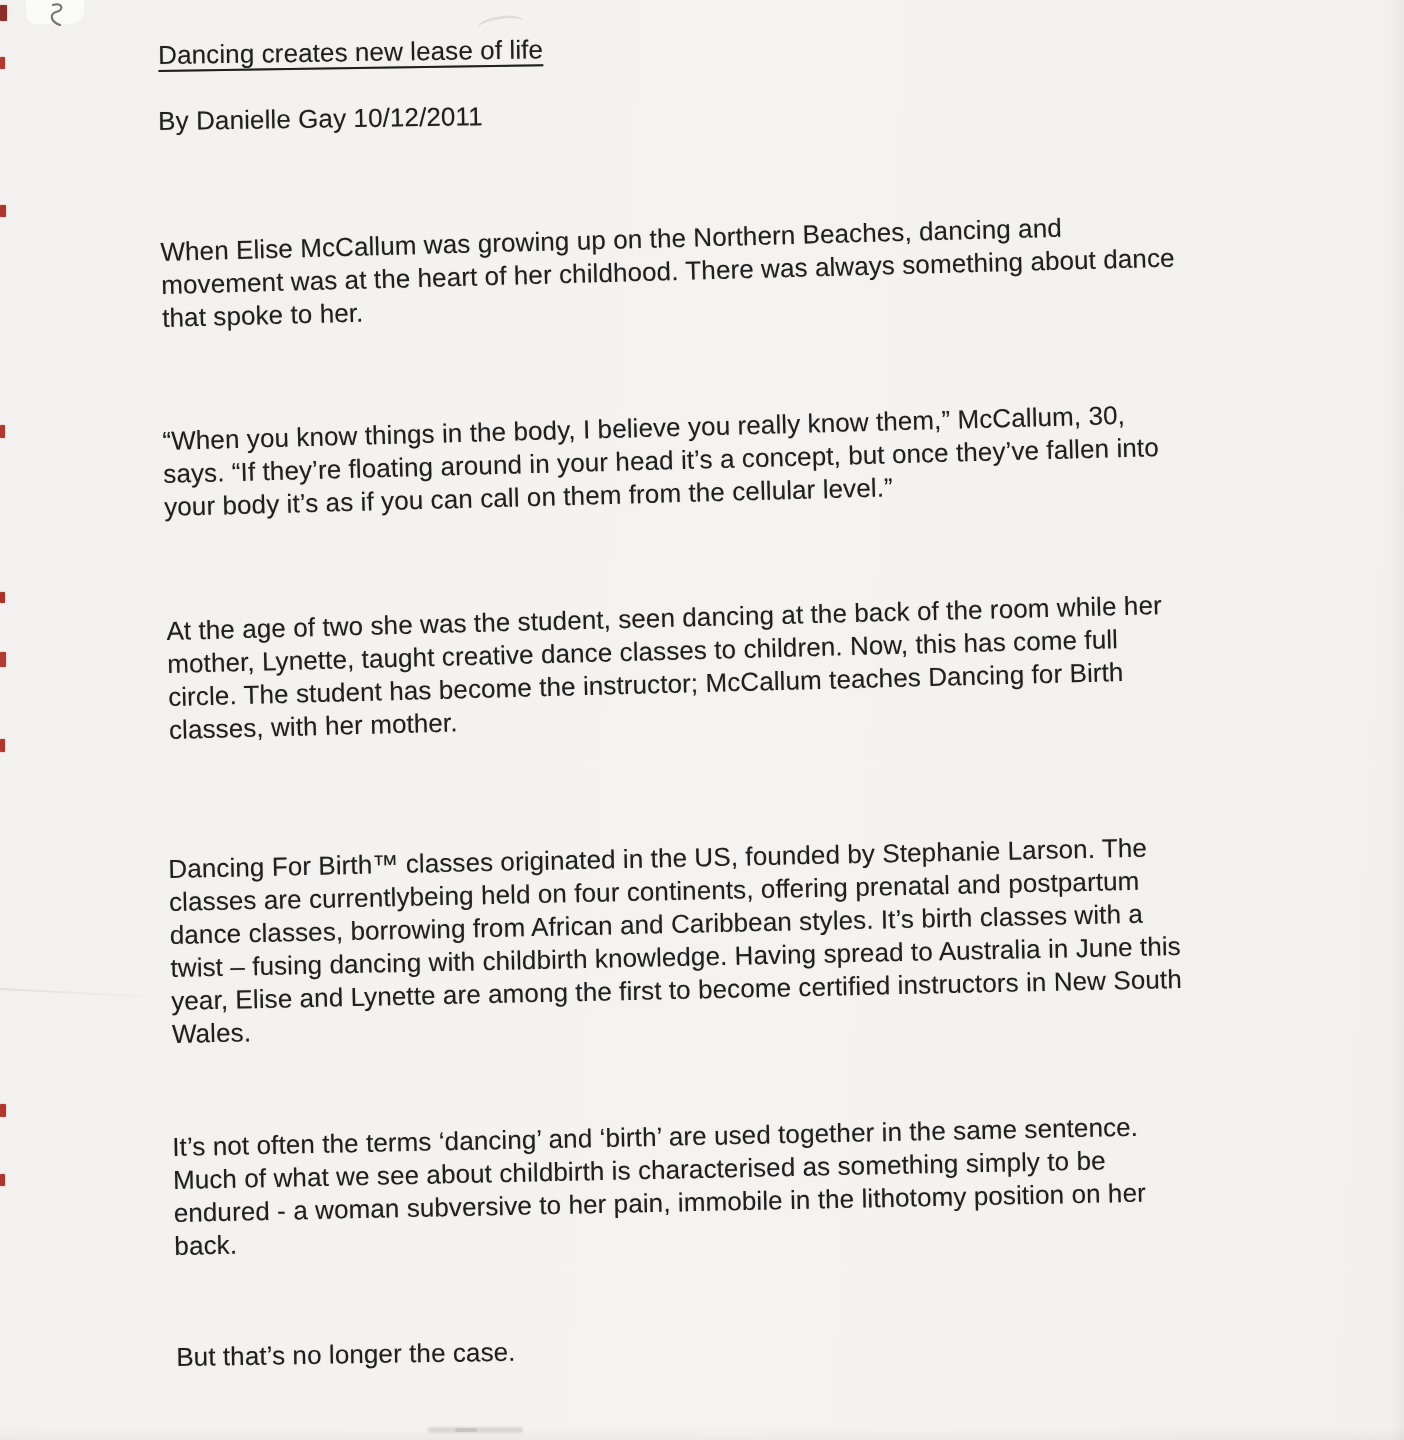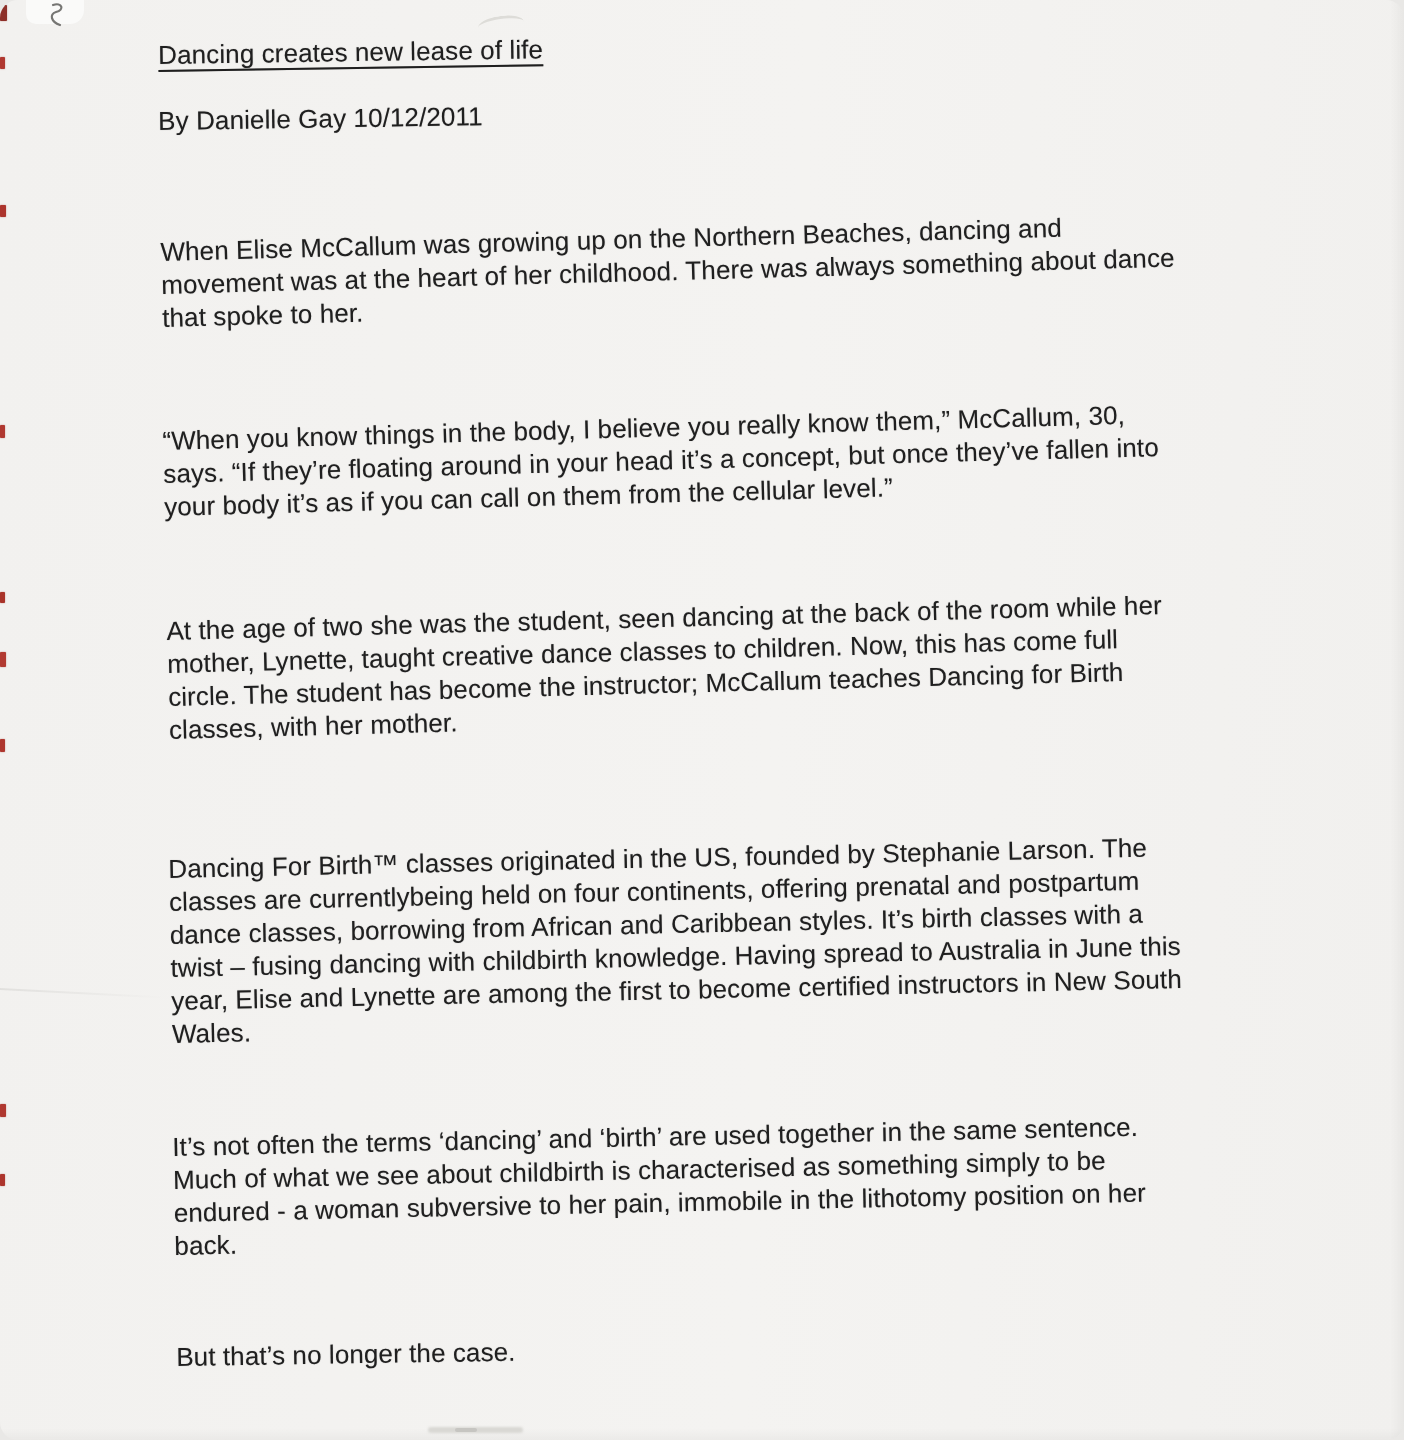--- a/index.html
+++ b/index.html
@@ -17,7 +17,6 @@
     background: linear-gradient(93deg, #f2f1ef 0%, #f4f3f1 55%, #f1f0ee 100%);
     font-family: "Liberation Sans", sans-serif;
     color: #212121;
-    border-radius: 18px;
   }
   
   .page::after {

